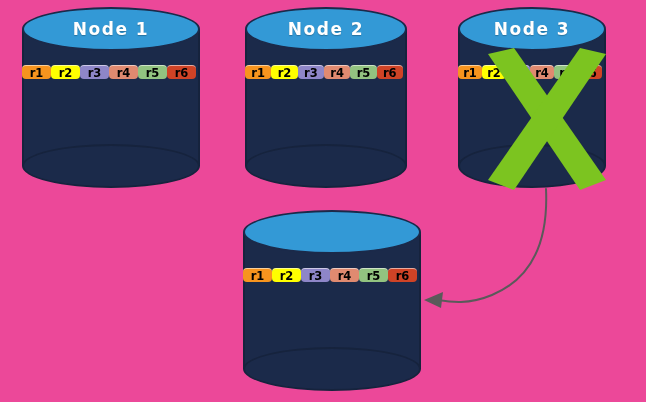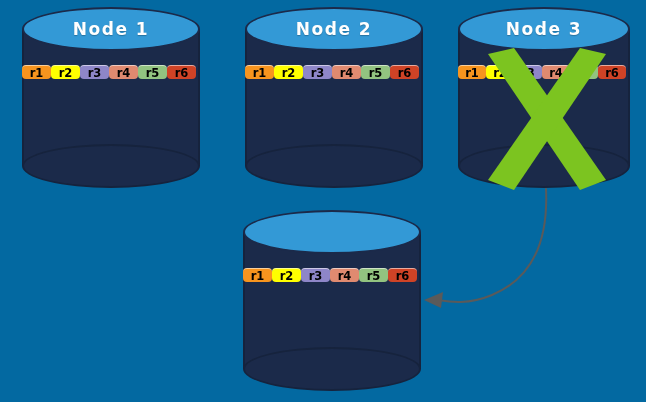--- a/index.html
+++ b/index.html
@@ -11,7 +11,7 @@
     position: relative;
     width: 646px;
     height: 402px;
-    background: #0369a1;
+    background: #ec4899;
     overflow: hidden;
     font-family: "DejaVu Sans", "Liberation Sans", sans-serif;
     text-align: right;

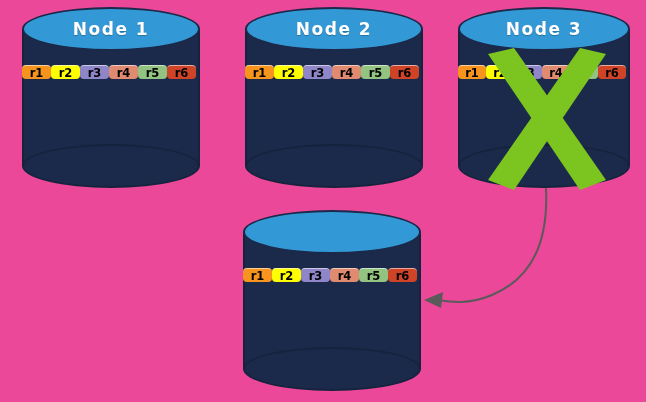--- a/index.html
+++ b/index.html
@@ -132,7 +132,7 @@
     </div>
   </div>
 
-  <div class="node" style="left:245px; top:7px; width:162px; height:181px;padding-left:16px;">
+  <div class="node" style="left:245px; top:7px; width:162px; height:181px;">
     <div class="cyl-body"></div>
     <div class="cyl-bottom"></div>
     <div class="cyl-top"></div>

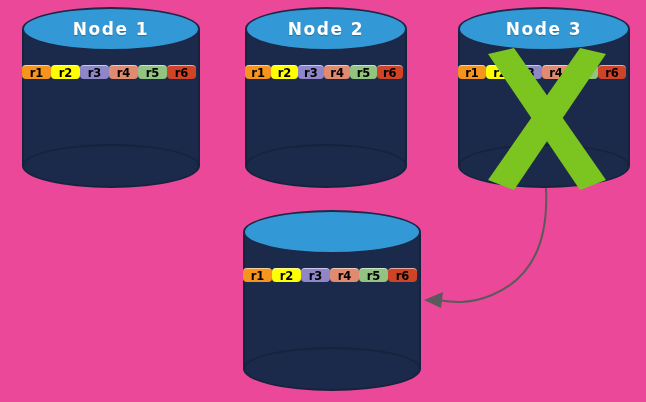--- a/index.html
+++ b/index.html
@@ -147,7 +147,7 @@
     </div>
   </div>
 
-  <div class="node" style="left:458px; top:7px; width:148px; height:181px;padding-left:24px;">
+  <div class="node" style="left:458px; top:7px; width:148px; height:181px;">
     <div class="cyl-body"></div>
     <div class="cyl-bottom"></div>
     <div class="cyl-top"></div>

